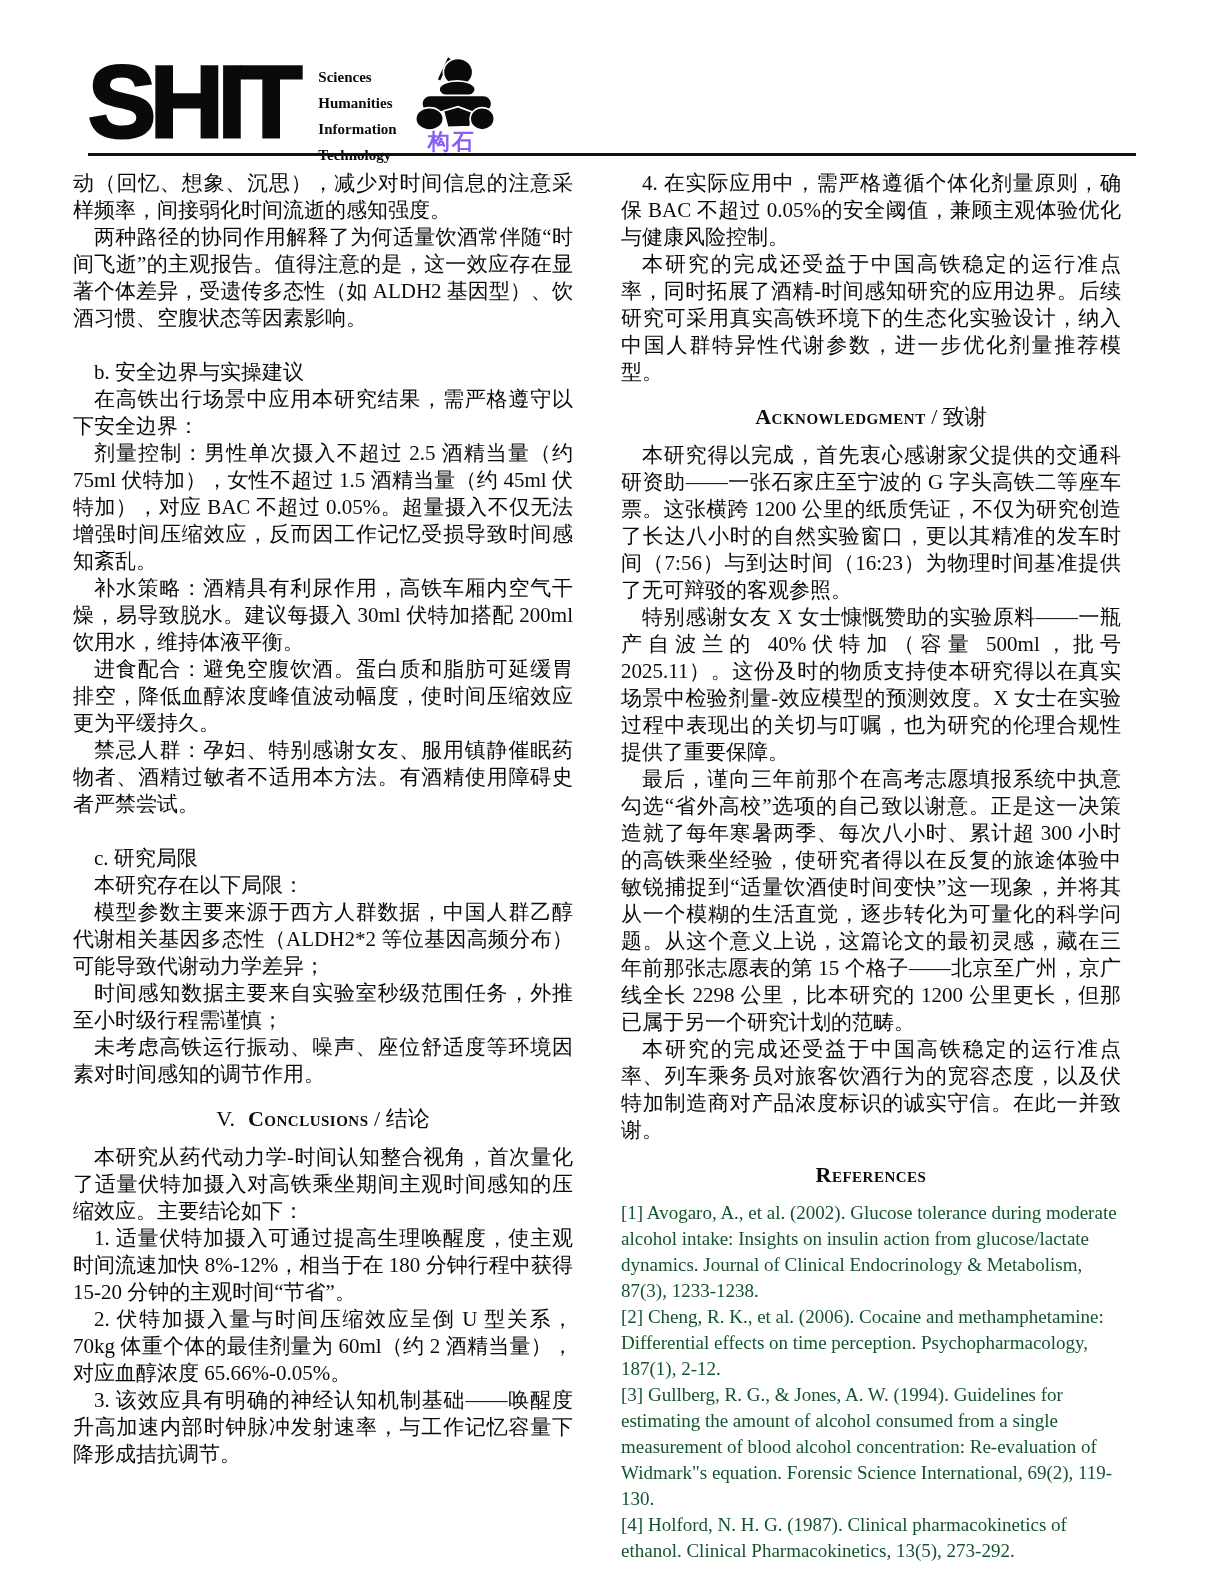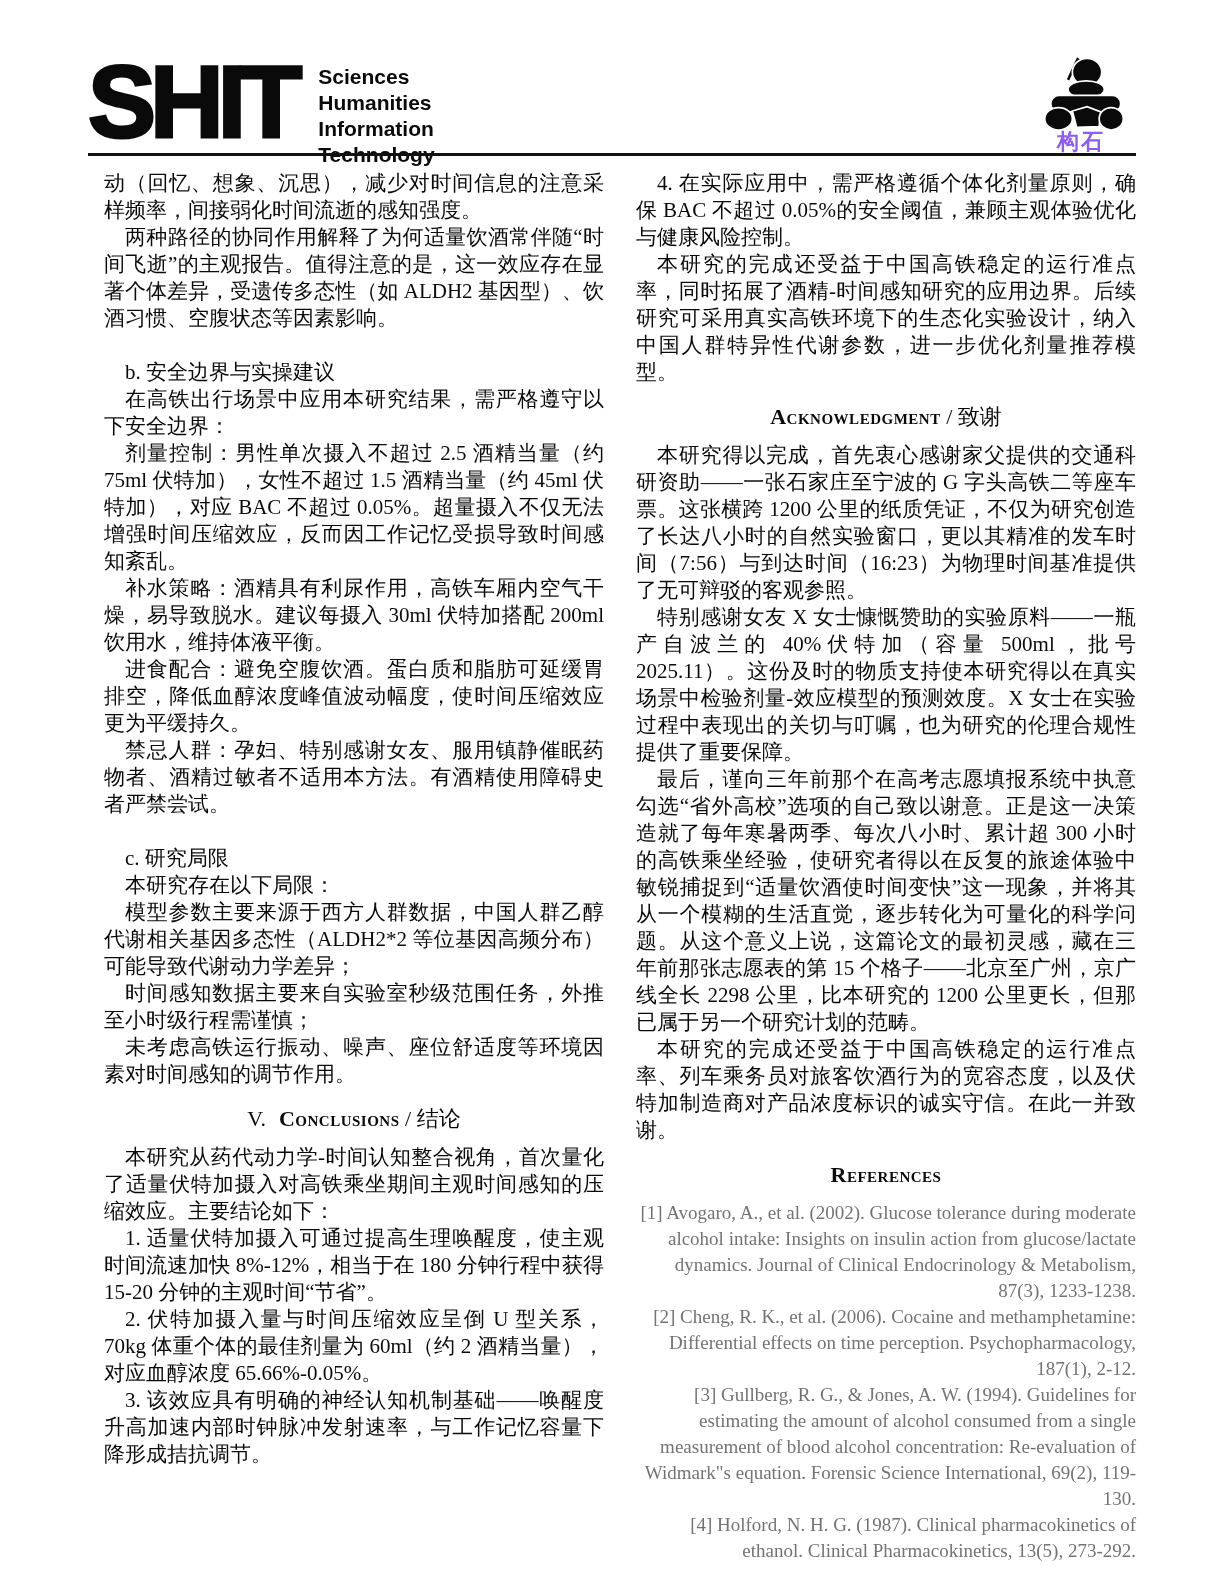--- a/index.html
+++ b/index.html
@@ -21,7 +21,6 @@
     top: 56px;
     height: 96px;
     display: flex;
-    justify-content: space-between;
     align-items: flex-start;
   }
   .brand { display: flex; align-items: flex-start; }

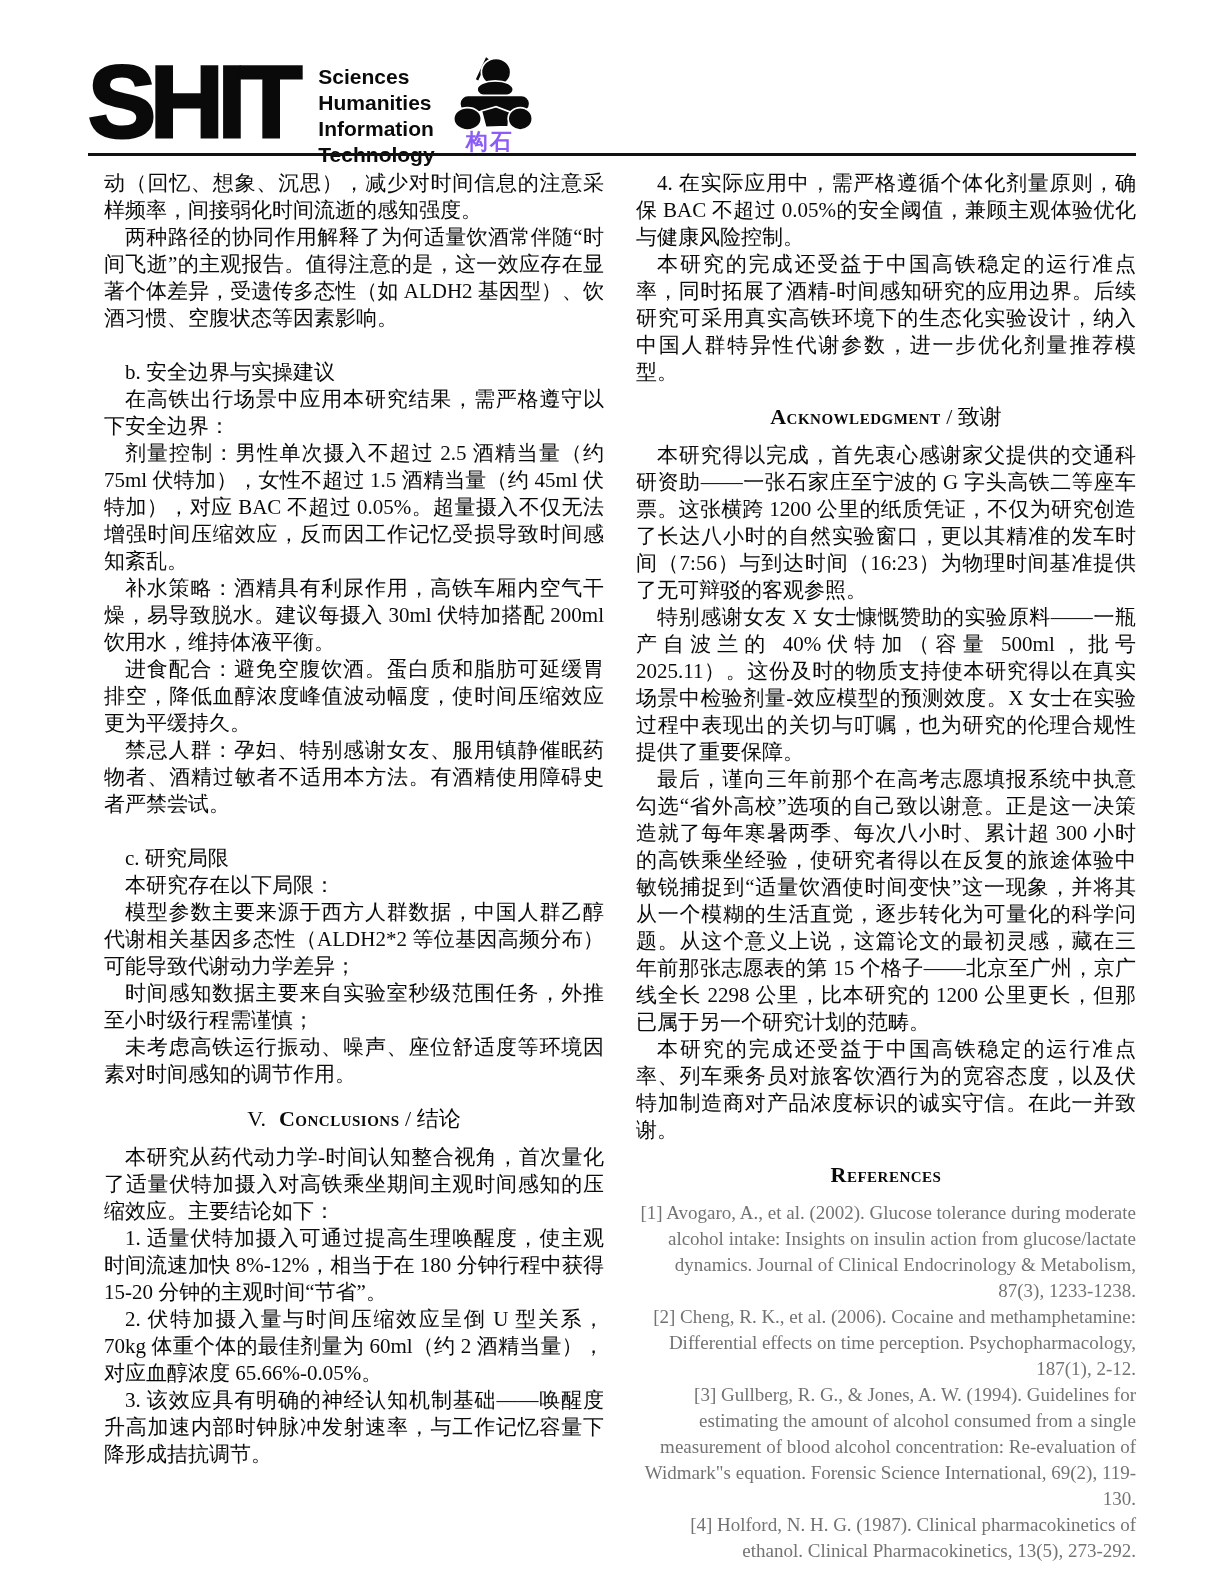--- a/index.html
+++ b/index.html
@@ -36,9 +36,9 @@
   .brand-words {
     margin-left: 22px;
     margin-top: 8px;
-    font-family: Liberation Sans, sans-serif;
+    font-family: Liberation Serif, serif;
     font-weight: bold;
-    font-size: 21px;
+    font-size: 15px;
     line-height: 26px;
     color: #0a0a0a;
   }

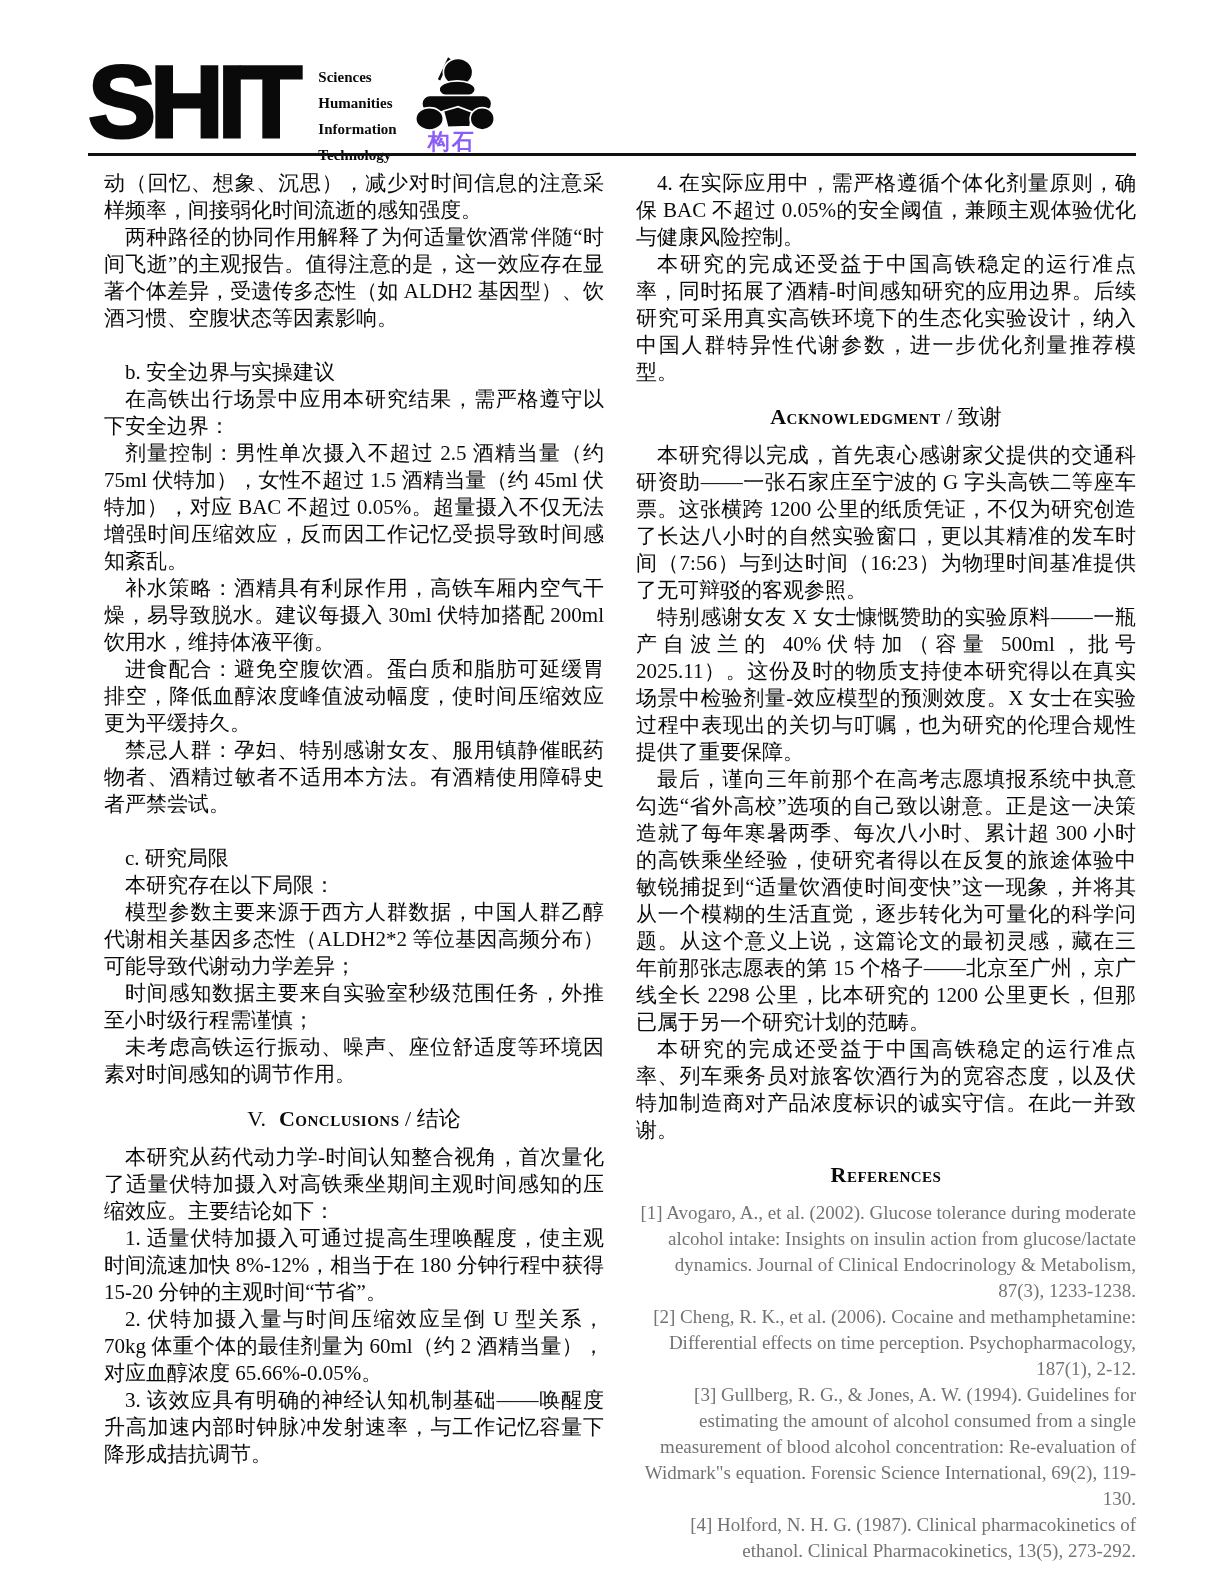--- a/index.html
+++ b/index.html
@@ -64,11 +64,11 @@
   
   .columns {
     position: absolute;
-    left: 104px;
+    left: 73px;
     top: 170px;
     width: 1048px;
     display: flex;
-    gap: 32px;
+    gap: 48px;
   }
   .col { width: 500px; }
 

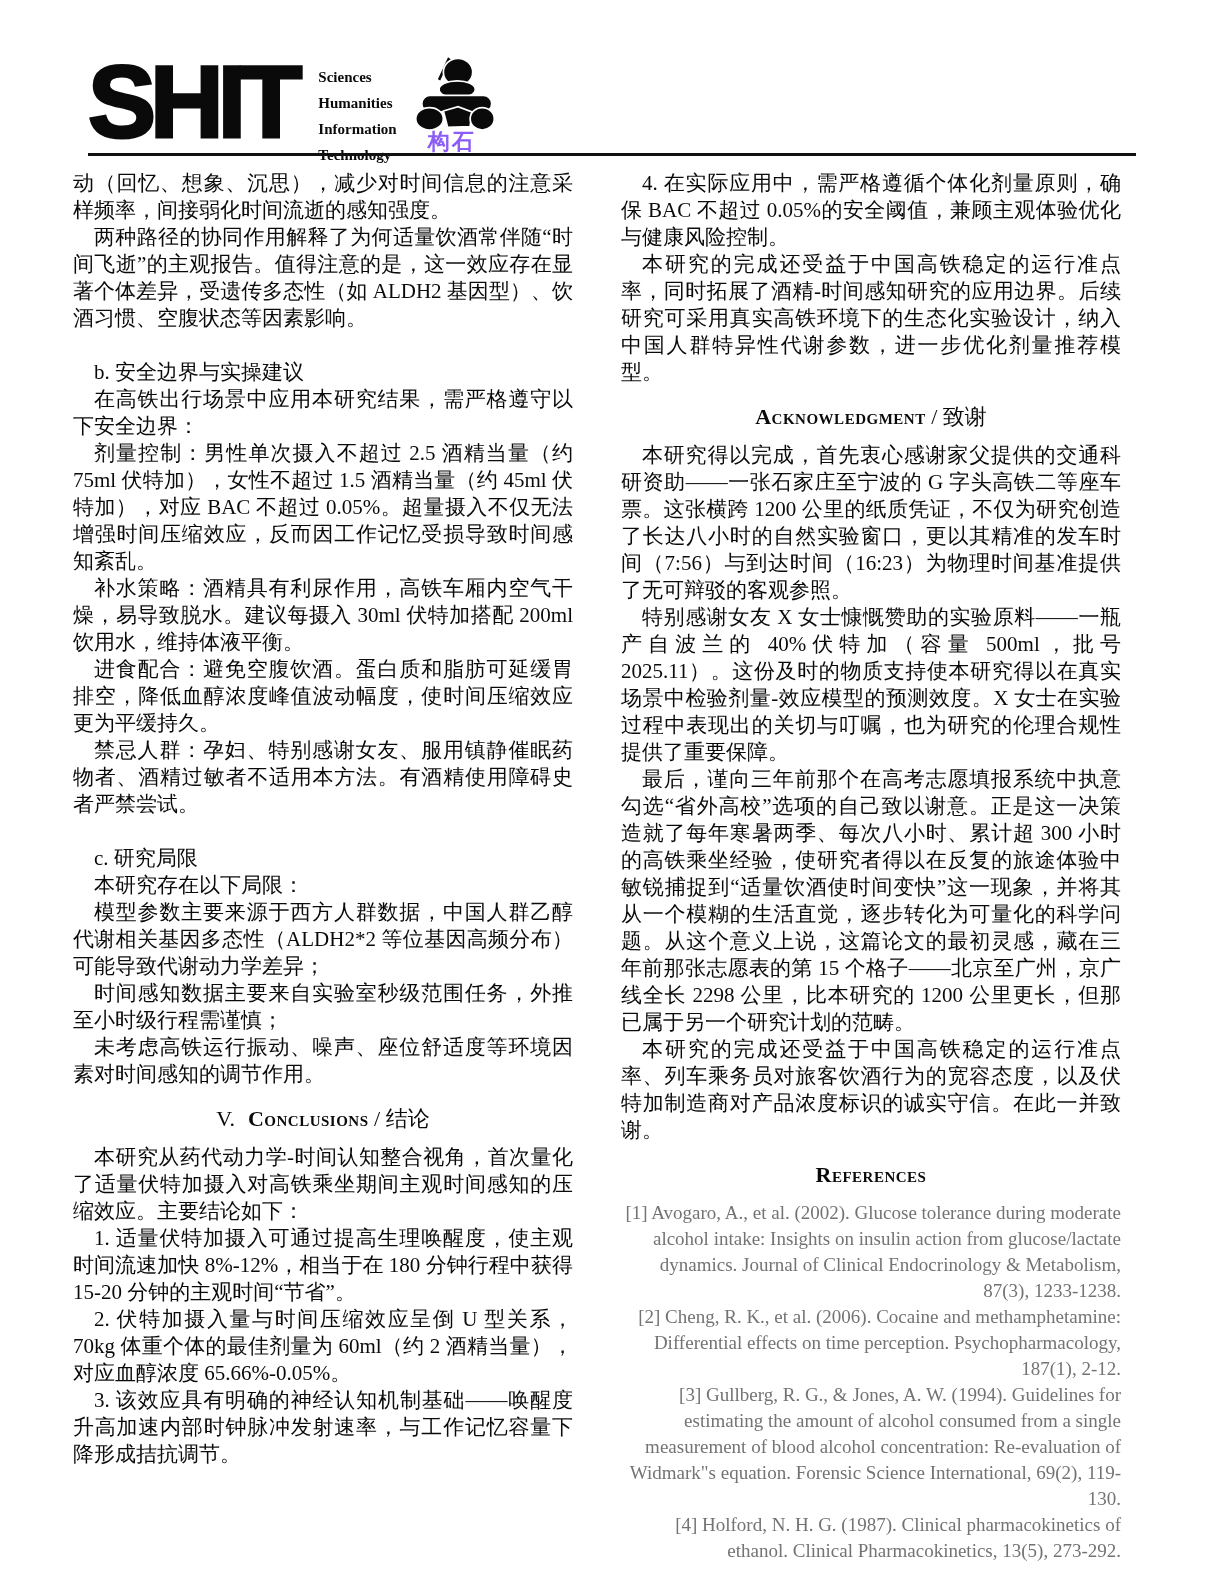--- a/index.html
+++ b/index.html
@@ -100,9 +100,9 @@
     margin: 0;
     font-size: 19px;
     line-height: 26px;
-    text-align: right;
+    text-align: left;
     text-indent: 0;
-    color: #737373;
+    color: #14532d;
   }
 </style>
 </head>

